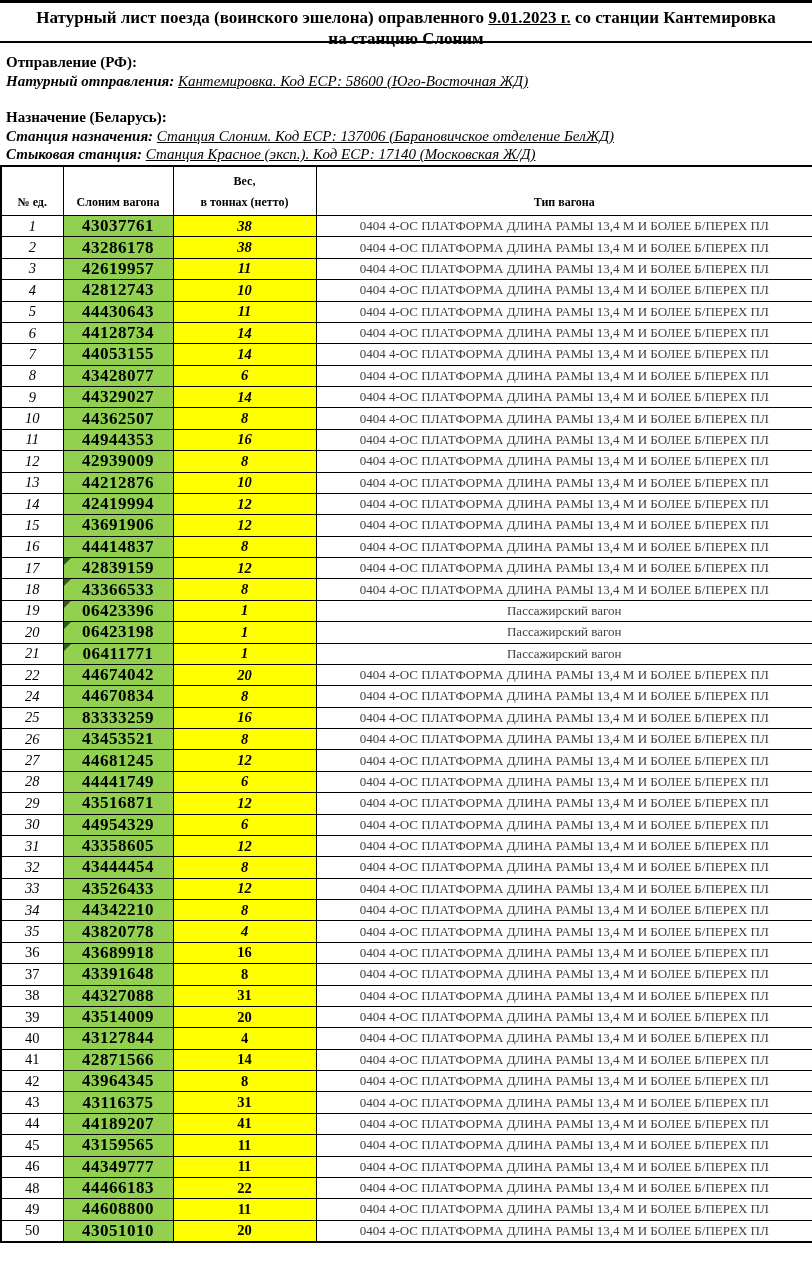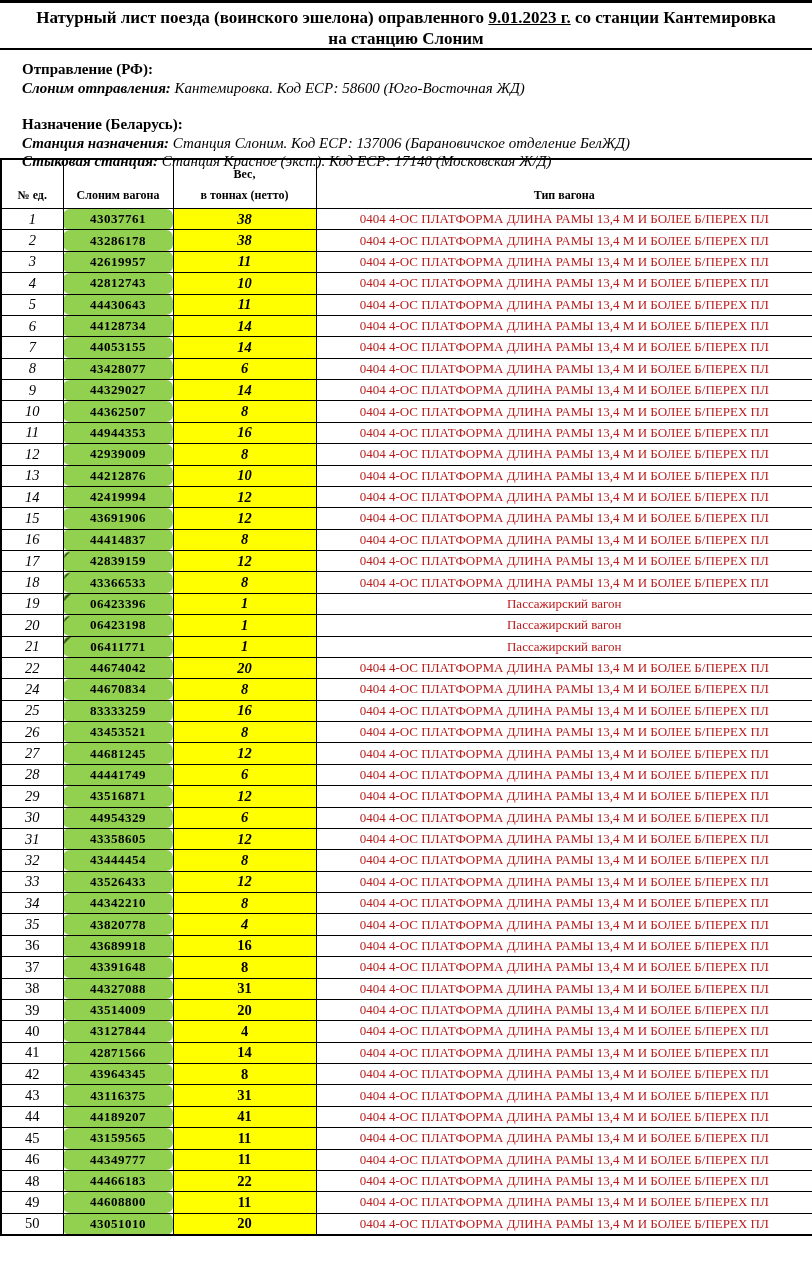--- a/index.html
+++ b/index.html
@@ -16,7 +16,7 @@
   
   .title-block {
     box-sizing: border-box;
-    height: 50px;
+    height: 43px;
     border-top: 3px solid #000;
     border-bottom: 2px solid #000;
     text-align: center;

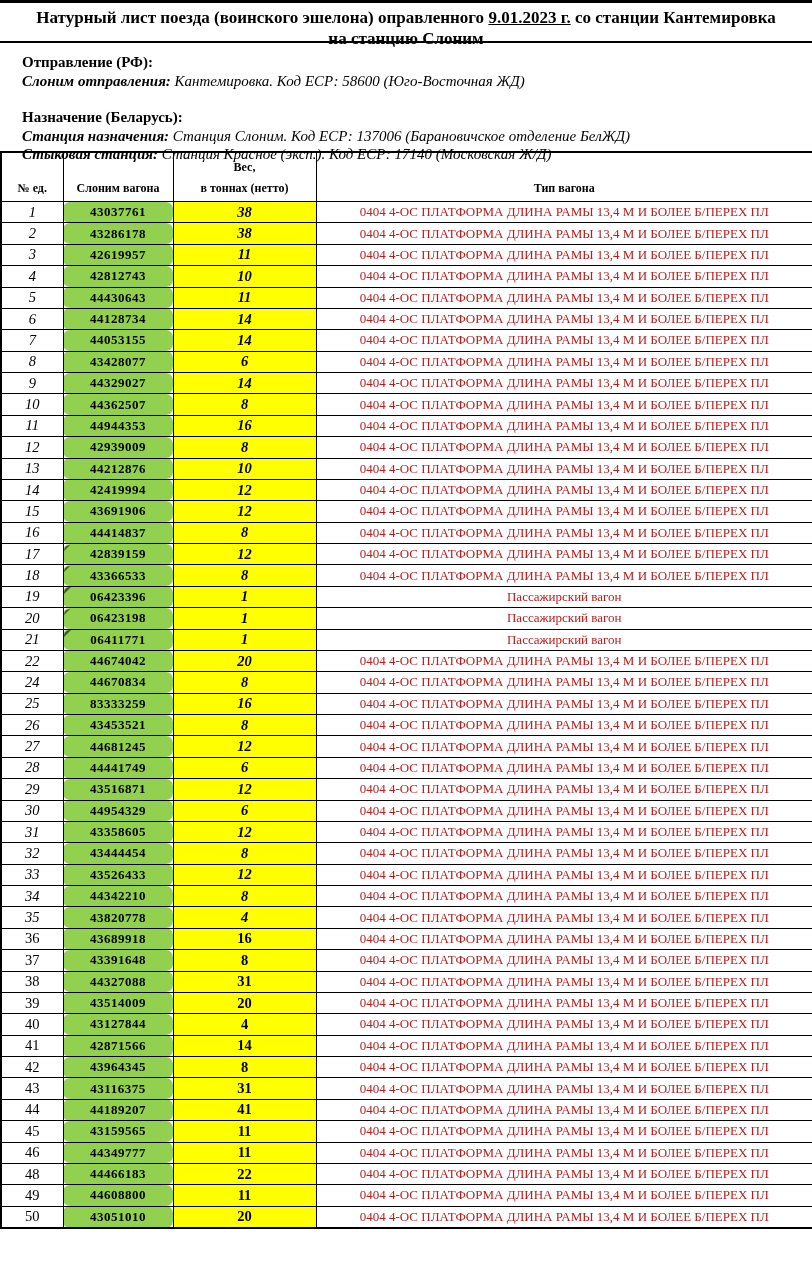--- a/index.html
+++ b/index.html
@@ -29,10 +29,9 @@
   
   .info {
     box-sizing: border-box;
-    height: 108px;
+    height: 122px;
     padding: 10px 6px 0 6px;
     font-size: 15px;
-    margin-left: 16px;
   }
   .info p { margin: 0; line-height: 18.5px; white-space: nowrap; }
   .info .spacer { height: 18px; }

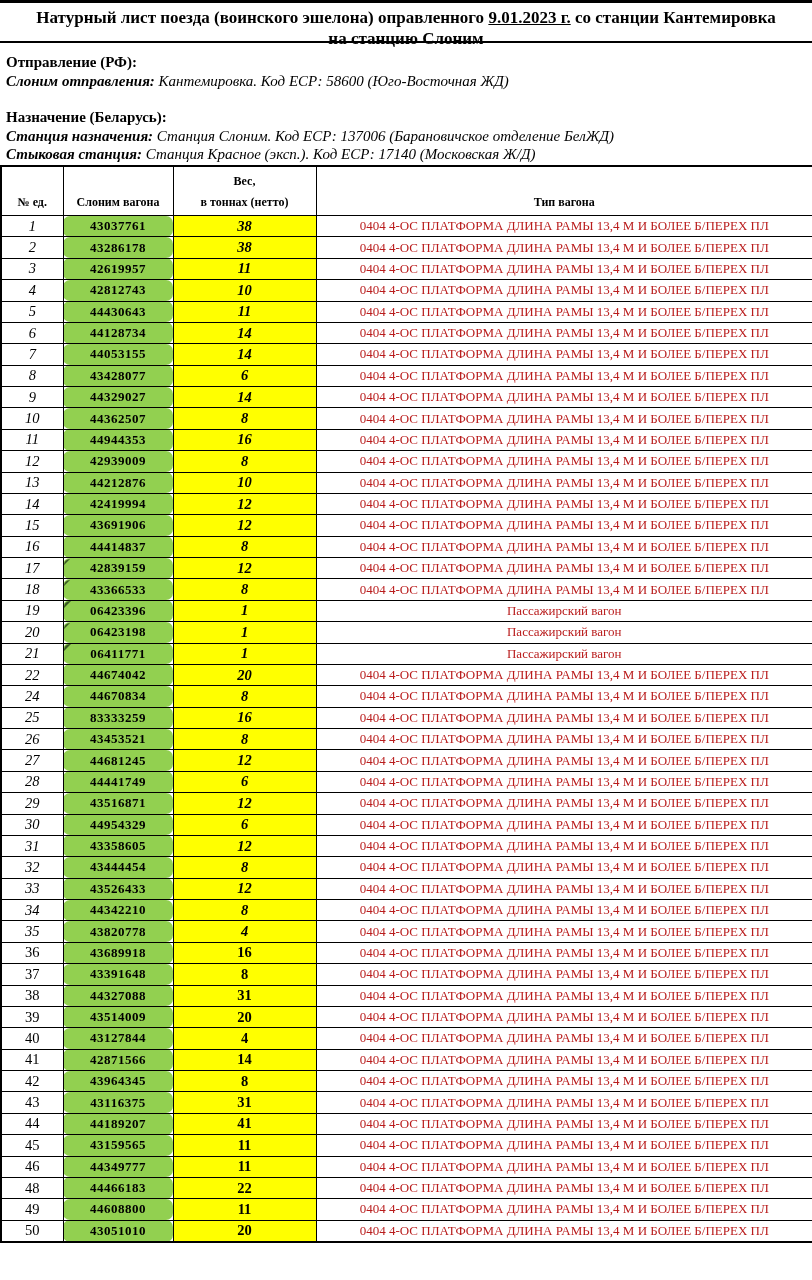--- a/index.html
+++ b/index.html
@@ -101,7 +101,7 @@
 
   <section class="info">
     <p class="b">Отправление (РФ):</p>
-    <p><span class="bi">Слоним отправления:</span> <span class="i">Кантемировка. Код ЕСР: 58600 (Юго-Восточная ЖД)</span></p>
+    <p><span class="bi">Натурный отправления:</span> <span class="i">Кантемировка. Код ЕСР: 58600 (Юго-Восточная ЖД)</span></p>
     <p class="spacer"></p>
     <p class="b">Назначение (Беларусь):</p>
     <p><span class="bi">Станция назначения:</span> <span class="i">Станция Слоним. Код ЕСР: 137006 (Барановичское отделение БелЖД)</span></p>

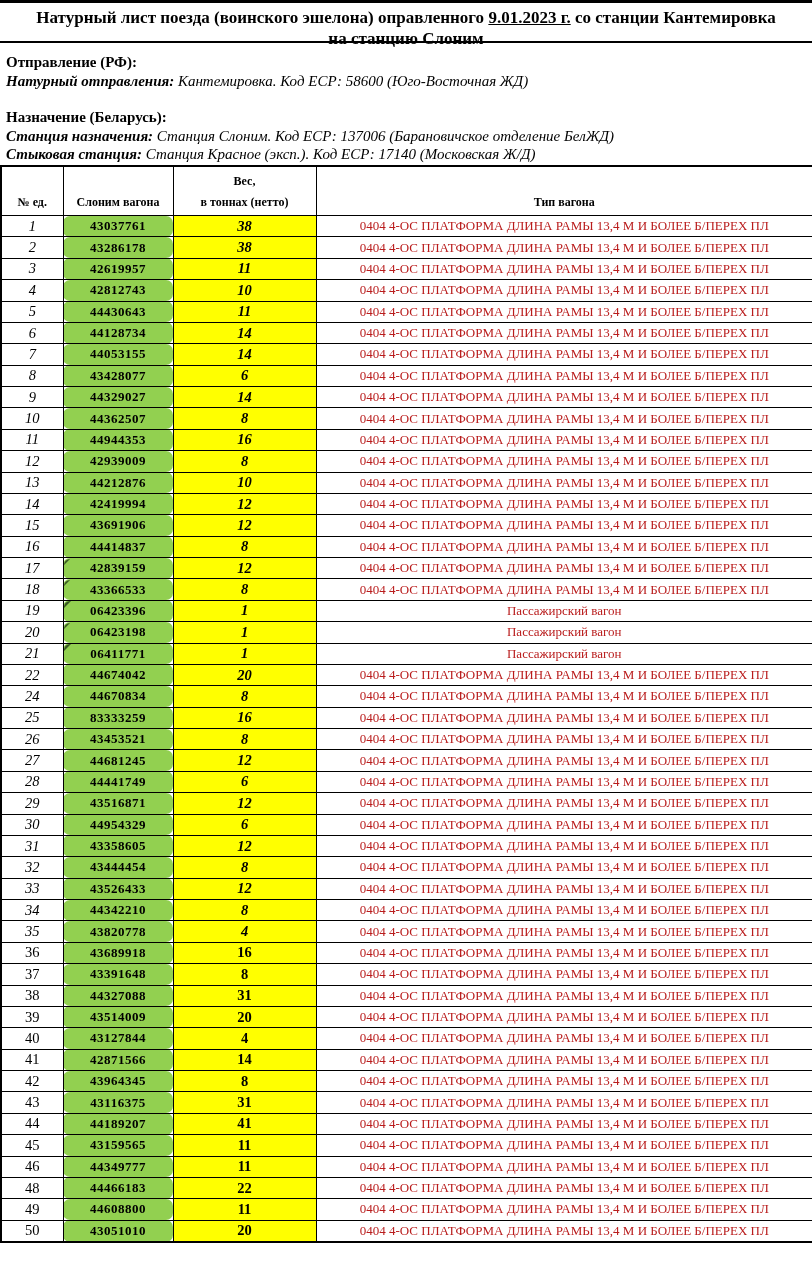--- a/index.html
+++ b/index.html
@@ -37,7 +37,7 @@
   .info .spacer { height: 18px; }
   .b  { font-weight: bold; }
   .bi { font-weight: bold; font-style: italic; }
-  .i  { font-style: italic; }
+  .i  { font-style: italic; text-decoration: underline; }
   
   table.wagon-table {
     border-collapse: collapse;

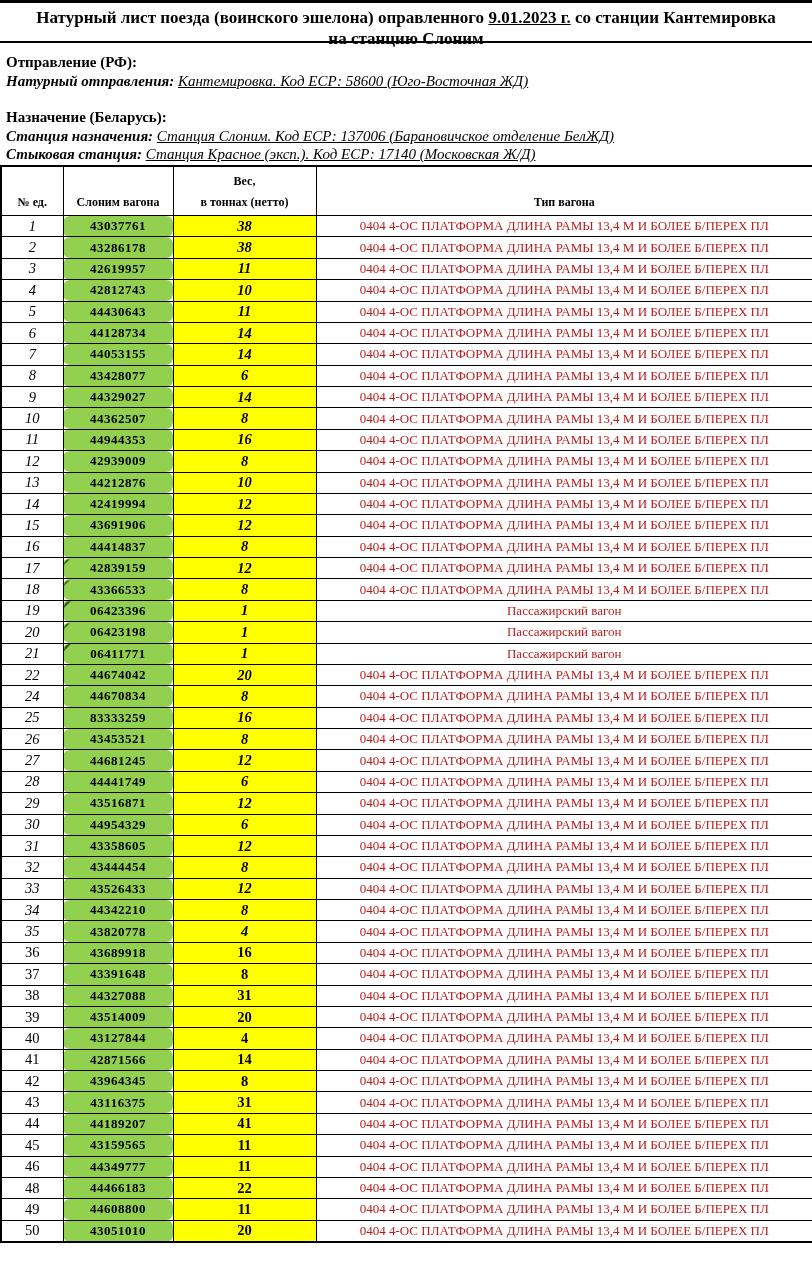--- a/index.html
+++ b/index.html
@@ -71,9 +71,8 @@
     position: relative;
     background: var(--wagon-bg, #92D050);
     font-weight: bold;
-    font-size: 13px;
+    font-size: 17px;
     letter-spacing: 0.5px;
-    border-radius: 7px;
   }
   td.c-weight {
     background: var(--weight-bg, #FFFF00);

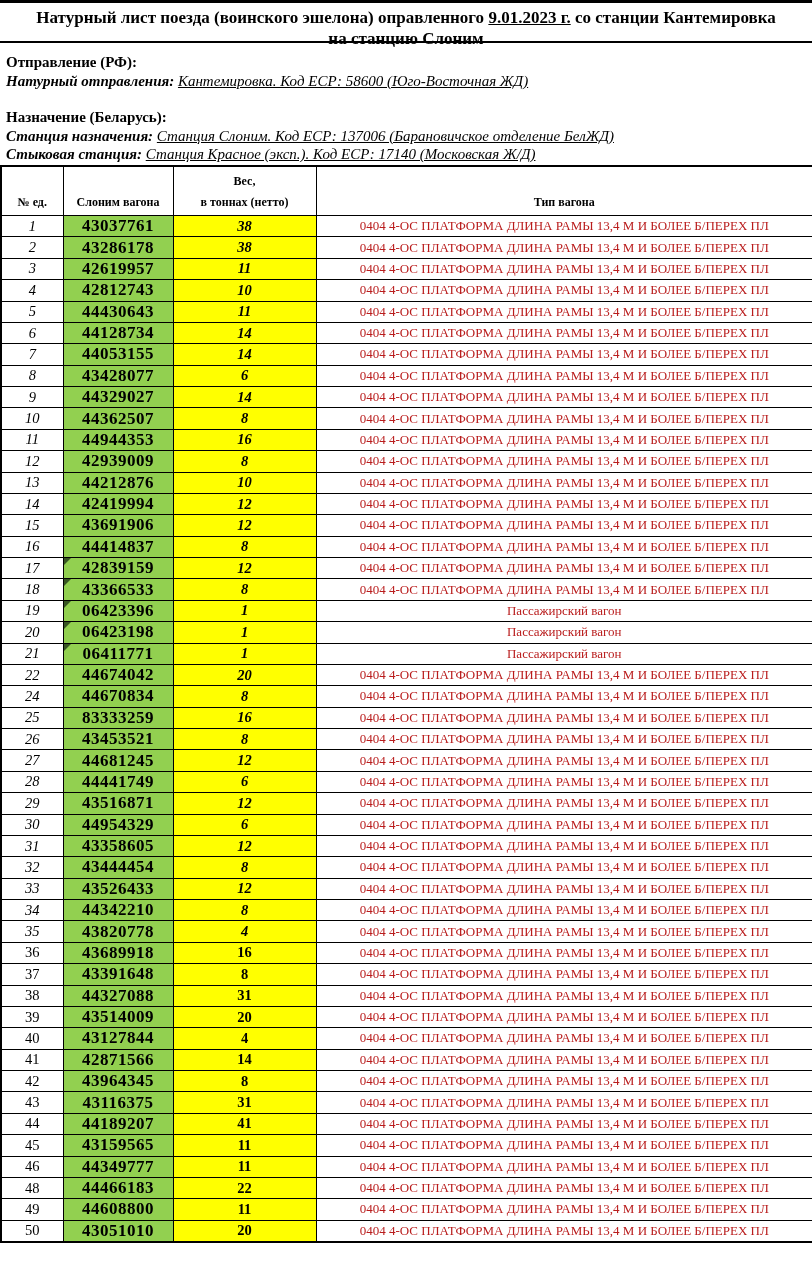--- a/index.html
+++ b/index.html
@@ -80,7 +80,7 @@
     font-size: 14.5px;
   }
   td.c-weight.it { font-style: italic; }
-  td.c-type { font-size: 13px; color: #b91c1c; }
+  td.c-type { font-size: 13px; color: #404040; }
   .flag {
     position: absolute;
     top: 0; left: 0;

